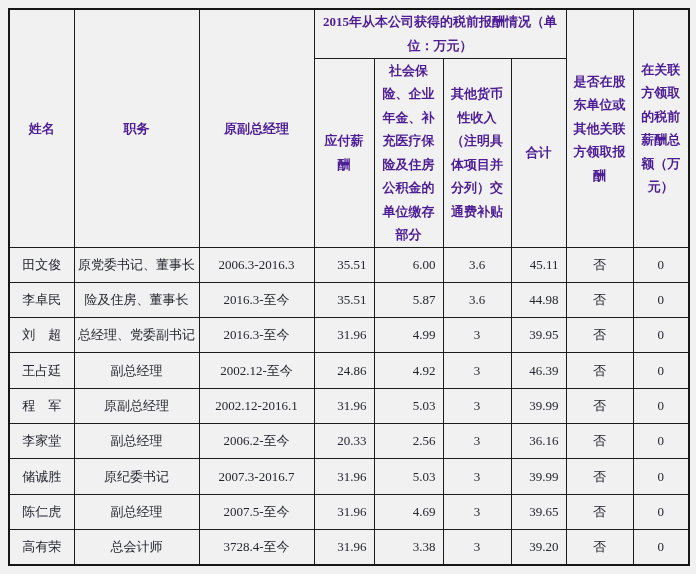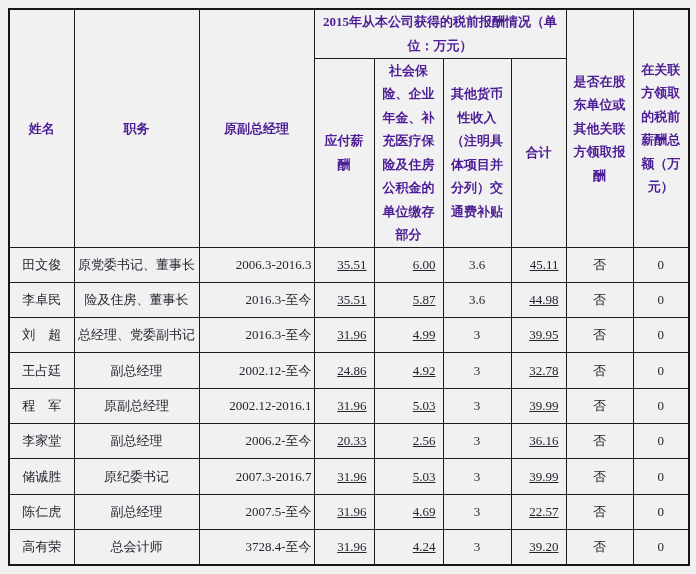--- a/index.html
+++ b/index.html
@@ -48,7 +48,7 @@
     white-space: nowrap;
   }
   .comp-table tbody td.c-term {
-    text-align: right;
+    text-align: center;
   }
   .comp-table tbody td.c-right {
     text-align: right;

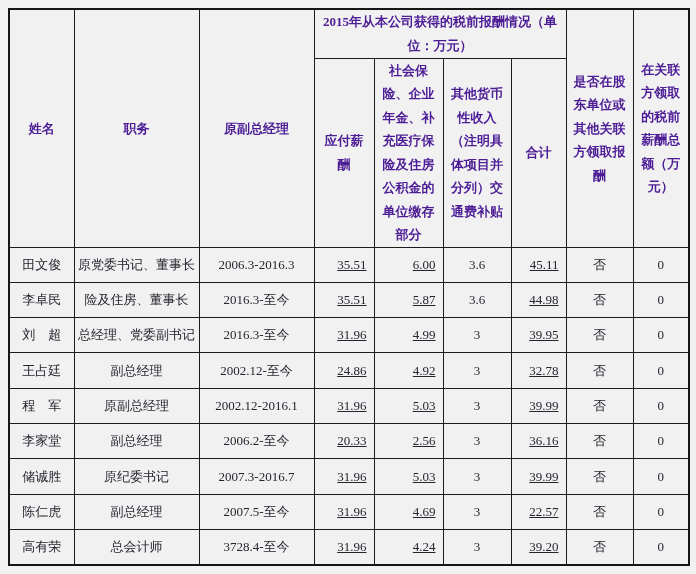--- a/index.html
+++ b/index.html
@@ -53,7 +53,6 @@
   .comp-table tbody td.c-right {
     text-align: right;
     padding-right: 7px;
-    text-decoration: underline;
   }
 </style>
 </head>

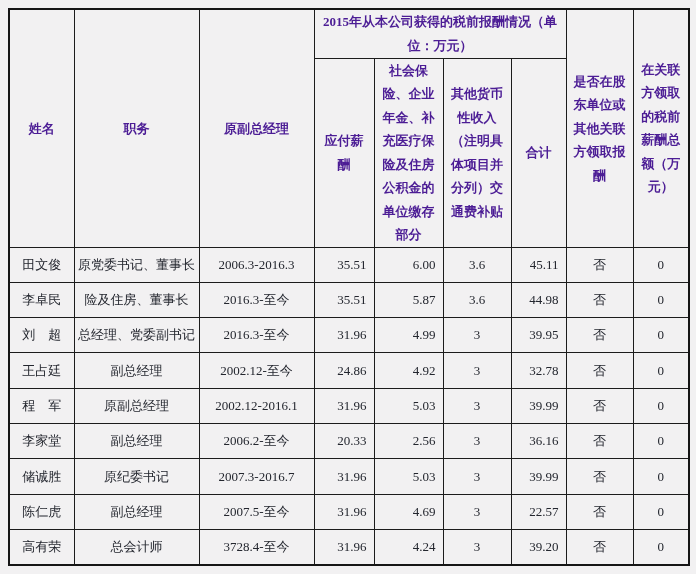--- a/index.html
+++ b/index.html
@@ -151,7 +151,7 @@
           <td class="c-right">24.86</td>
           <td class="c-right">4.92</td>
           <td class="c-other">3</td>
-          <td class="c-right">32.78</td>
+          <td class="c-right">46.39</td>
           <td class="c-q">否</td>
           <td class="c-amt">0</td>
         </tr>

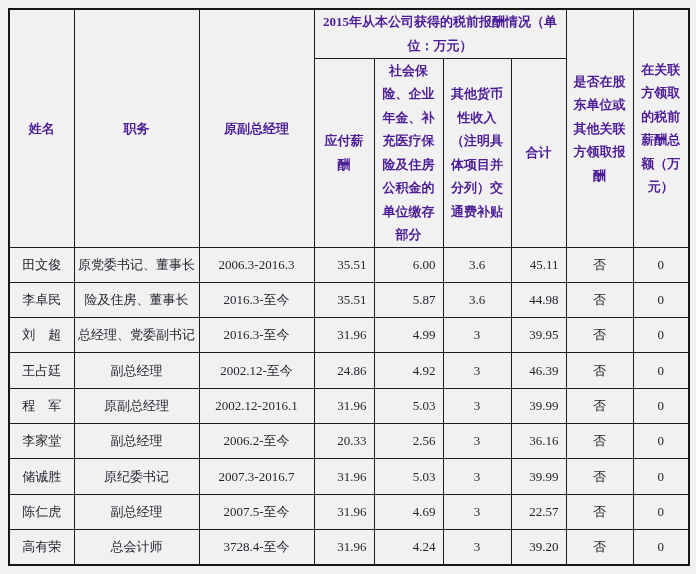--- a/index.html
+++ b/index.html
@@ -195,7 +195,7 @@
           <td class="c-right">31.96</td>
           <td class="c-right">4.69</td>
           <td class="c-other">3</td>
-          <td class="c-right">22.57</td>
+          <td class="c-right">39.65</td>
           <td class="c-q">否</td>
           <td class="c-amt">0</td>
         </tr>

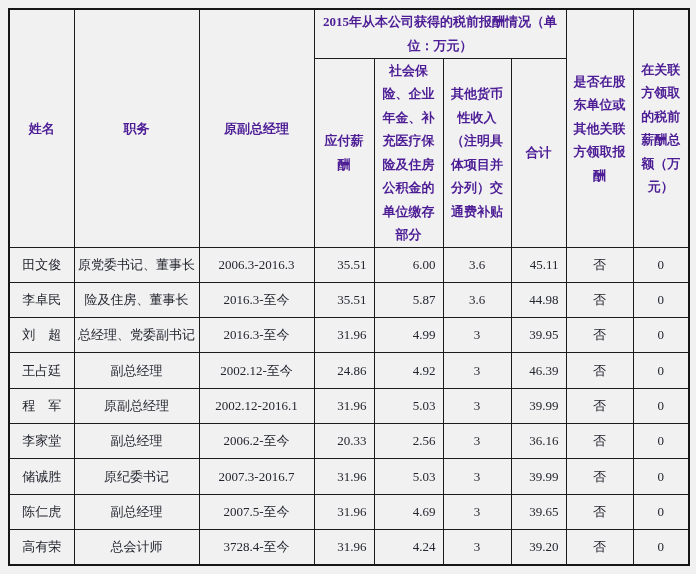--- a/index.html
+++ b/index.html
@@ -204,7 +204,7 @@
           <td class="c-pos">总会计师</td>
           <td class="c-term">3728.4-至今</td>
           <td class="c-right">31.96</td>
-          <td class="c-right">4.24</td>
+          <td class="c-right">3.38</td>
           <td class="c-other">3</td>
           <td class="c-right">39.20</td>
           <td class="c-q">否</td>

